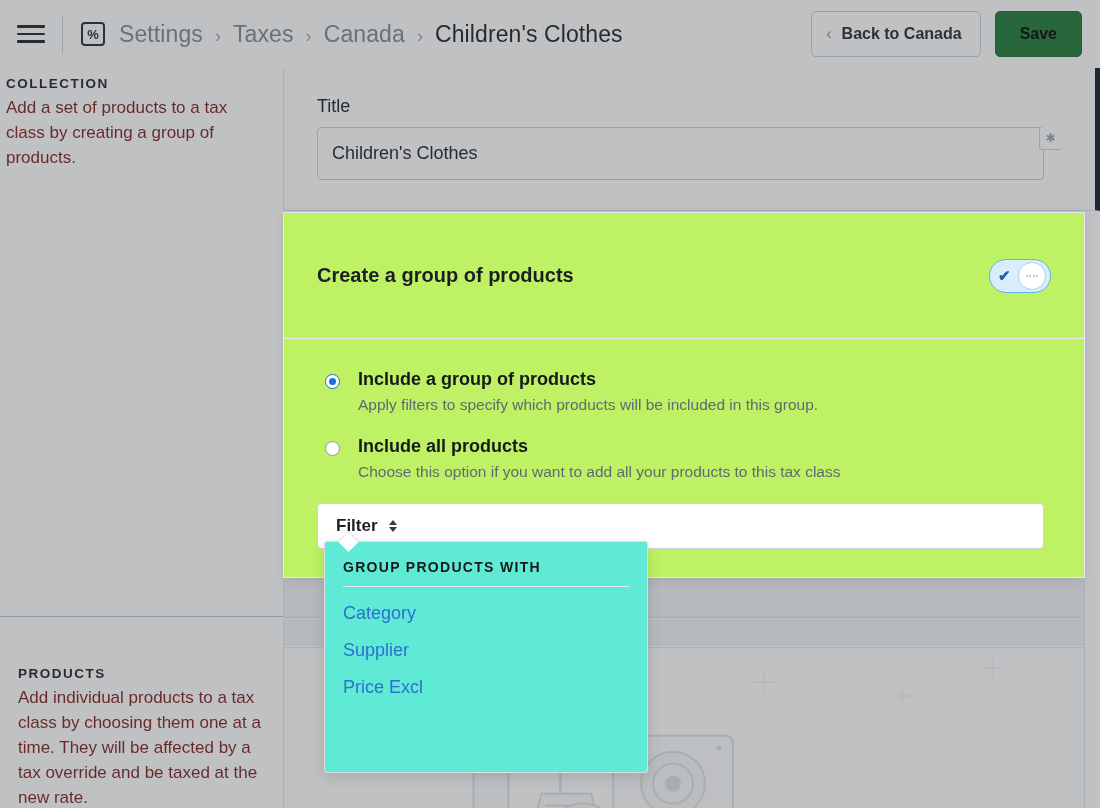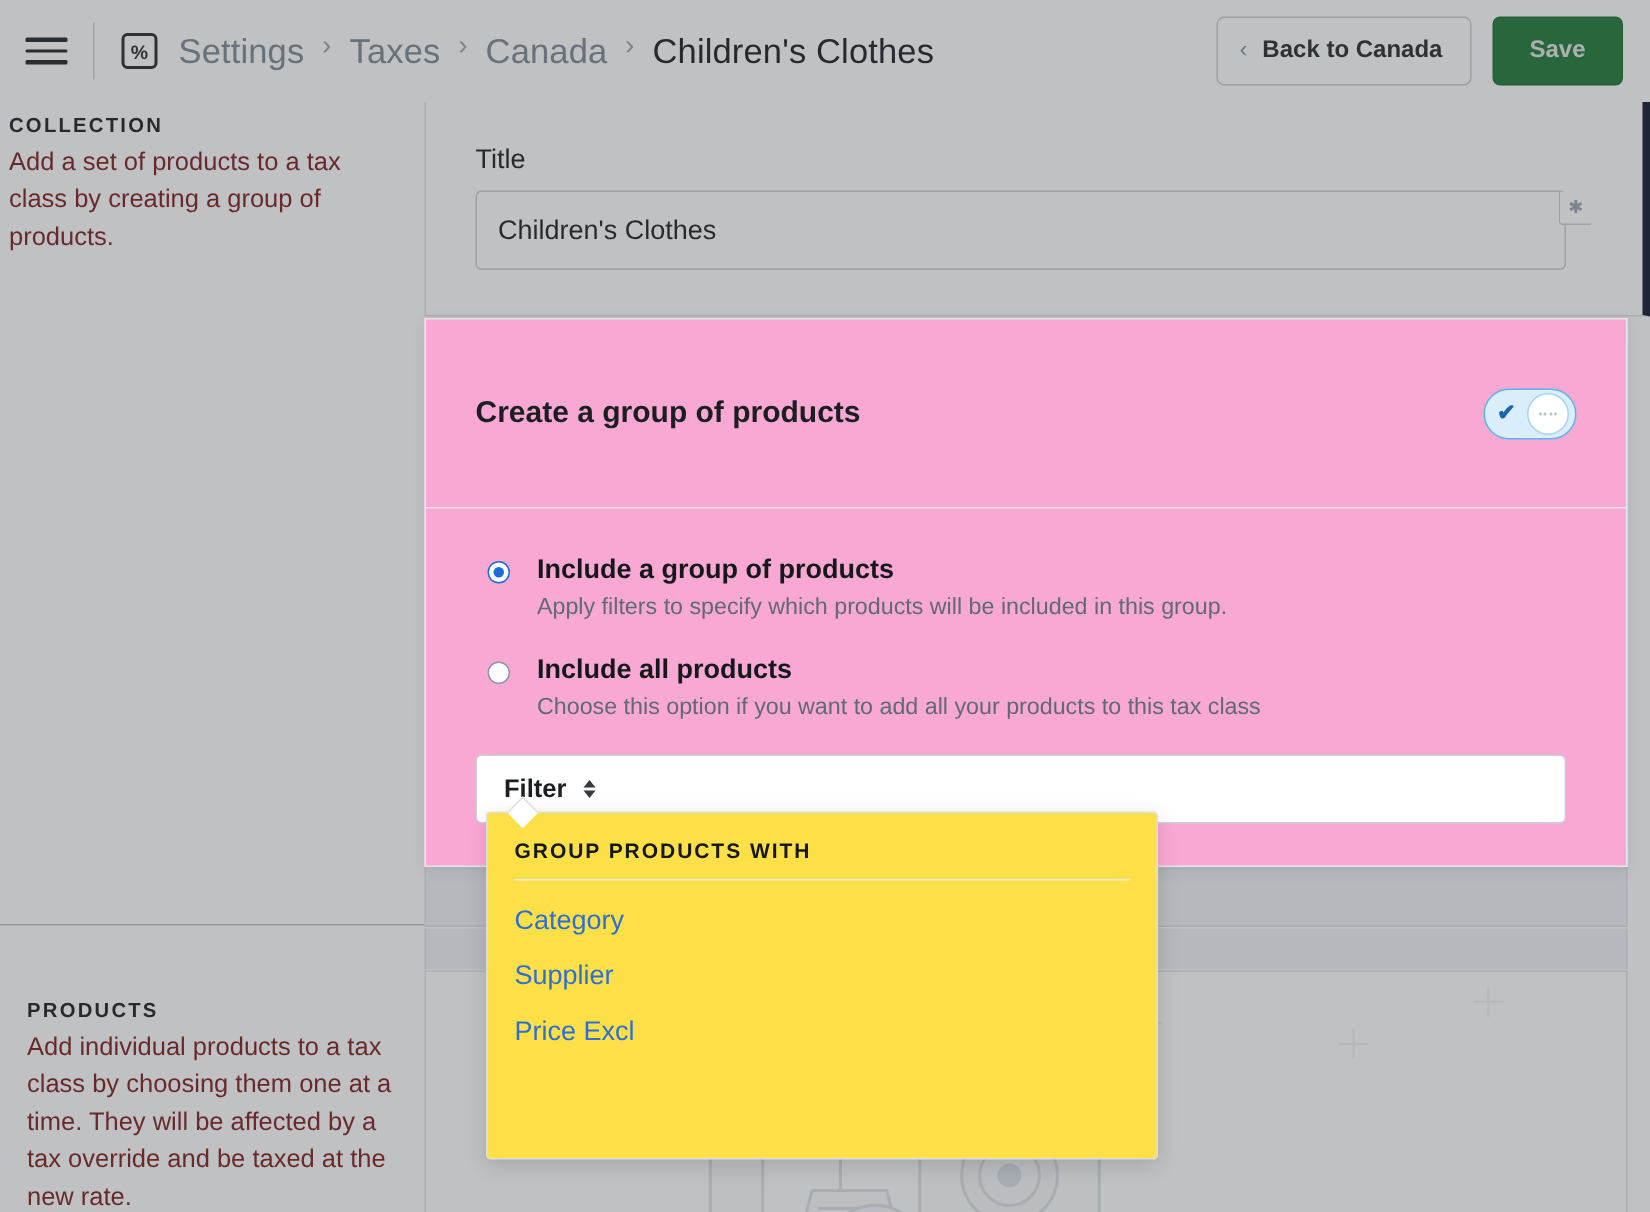--- a/index.html
+++ b/index.html
@@ -67,7 +67,7 @@
     flex: none;
   }
   .crumbs {
-    display: flex; align-items: flex-start;
+    display: flex; align-items: flex-end;
     gap: 12px;
     font-size: 23px;
     letter-spacing: .1px;

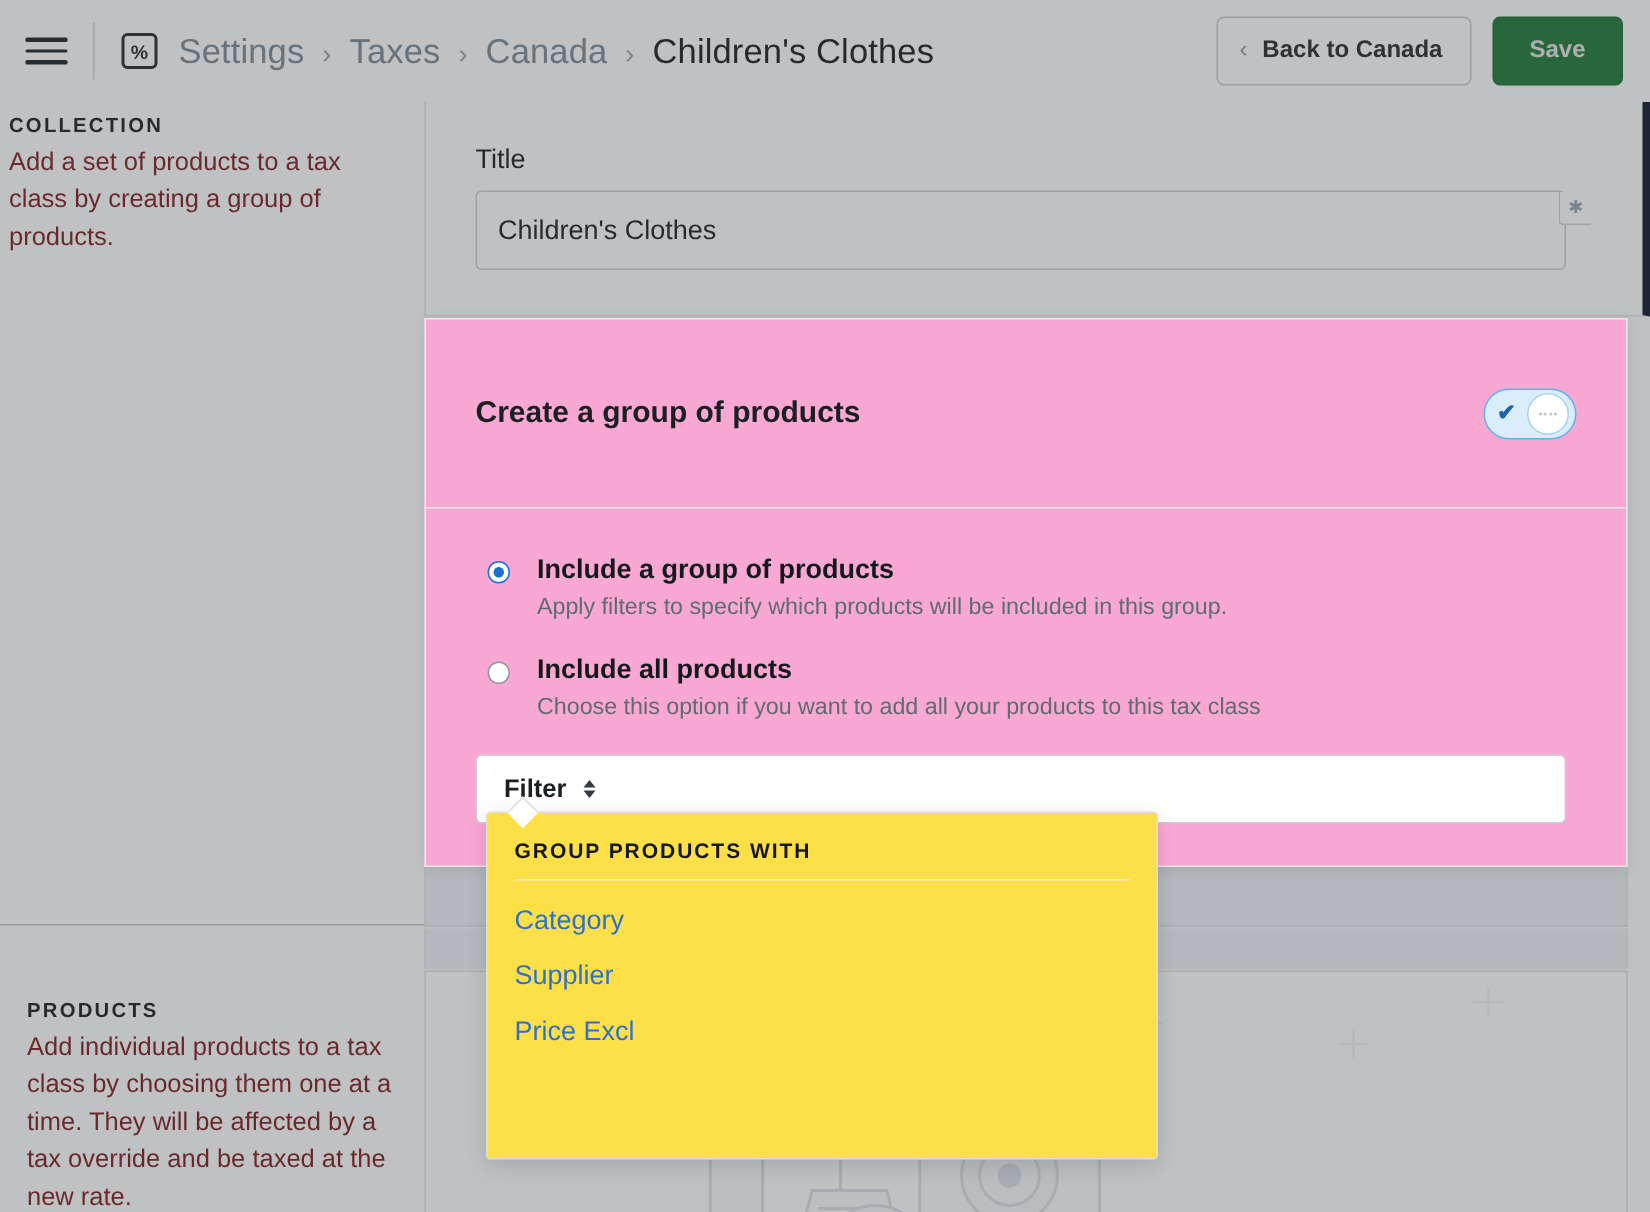--- a/index.html
+++ b/index.html
@@ -99,7 +99,7 @@
     border: 1px solid #1b6c2f;
     border-radius: 5px;
     display: flex; align-items: center;
-    font-size: 16px; font-weight: 700; color: #e5e5e5;
+    font-size: 16px; font-weight: 700; color: #000000;
     cursor: pointer;
   }
 

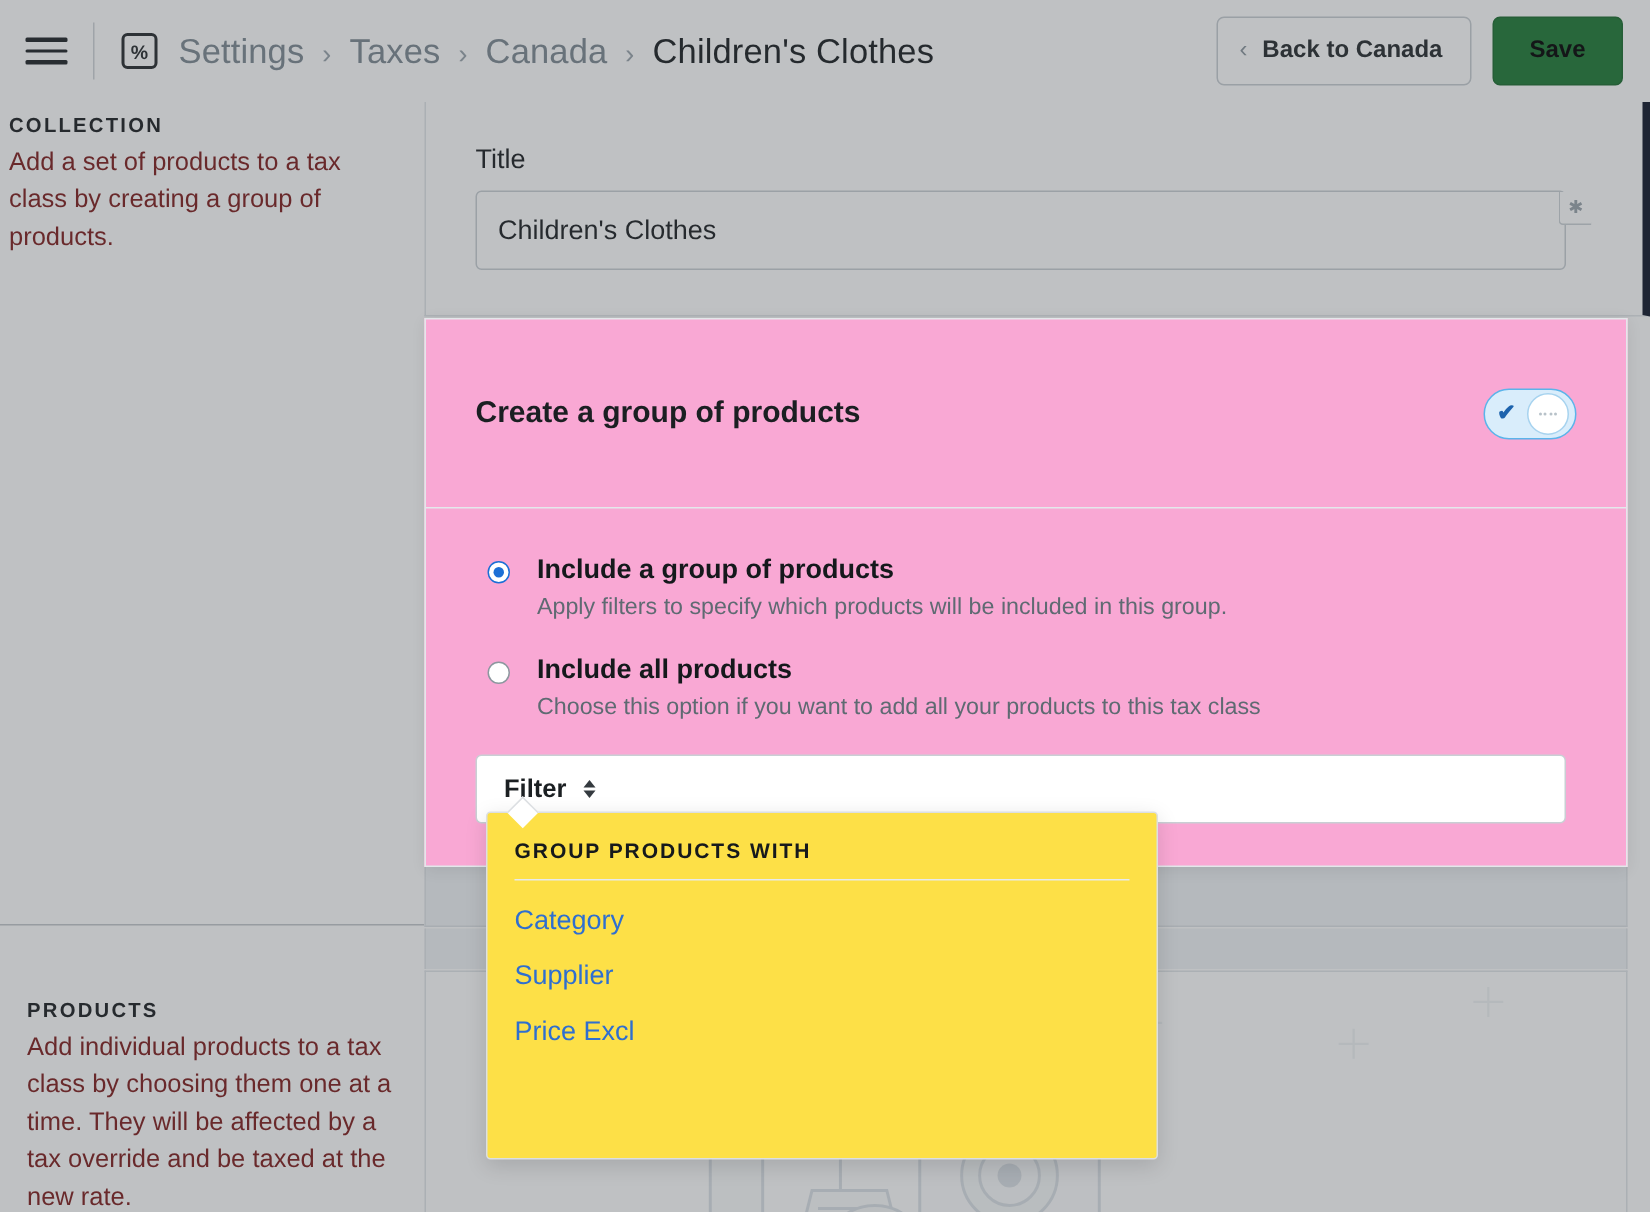--- a/index.html
+++ b/index.html
@@ -192,7 +192,7 @@
     position: absolute;
     left: 283px; top: 212px;
     width: 802px; height: 366px;
-    background: #f9a8d4;
+    background: #bef264;
     border: 1px solid #e3e7ea;
     box-shadow: 0 2px 10px rgba(0,0,0,0.08);
     z-index: 5;

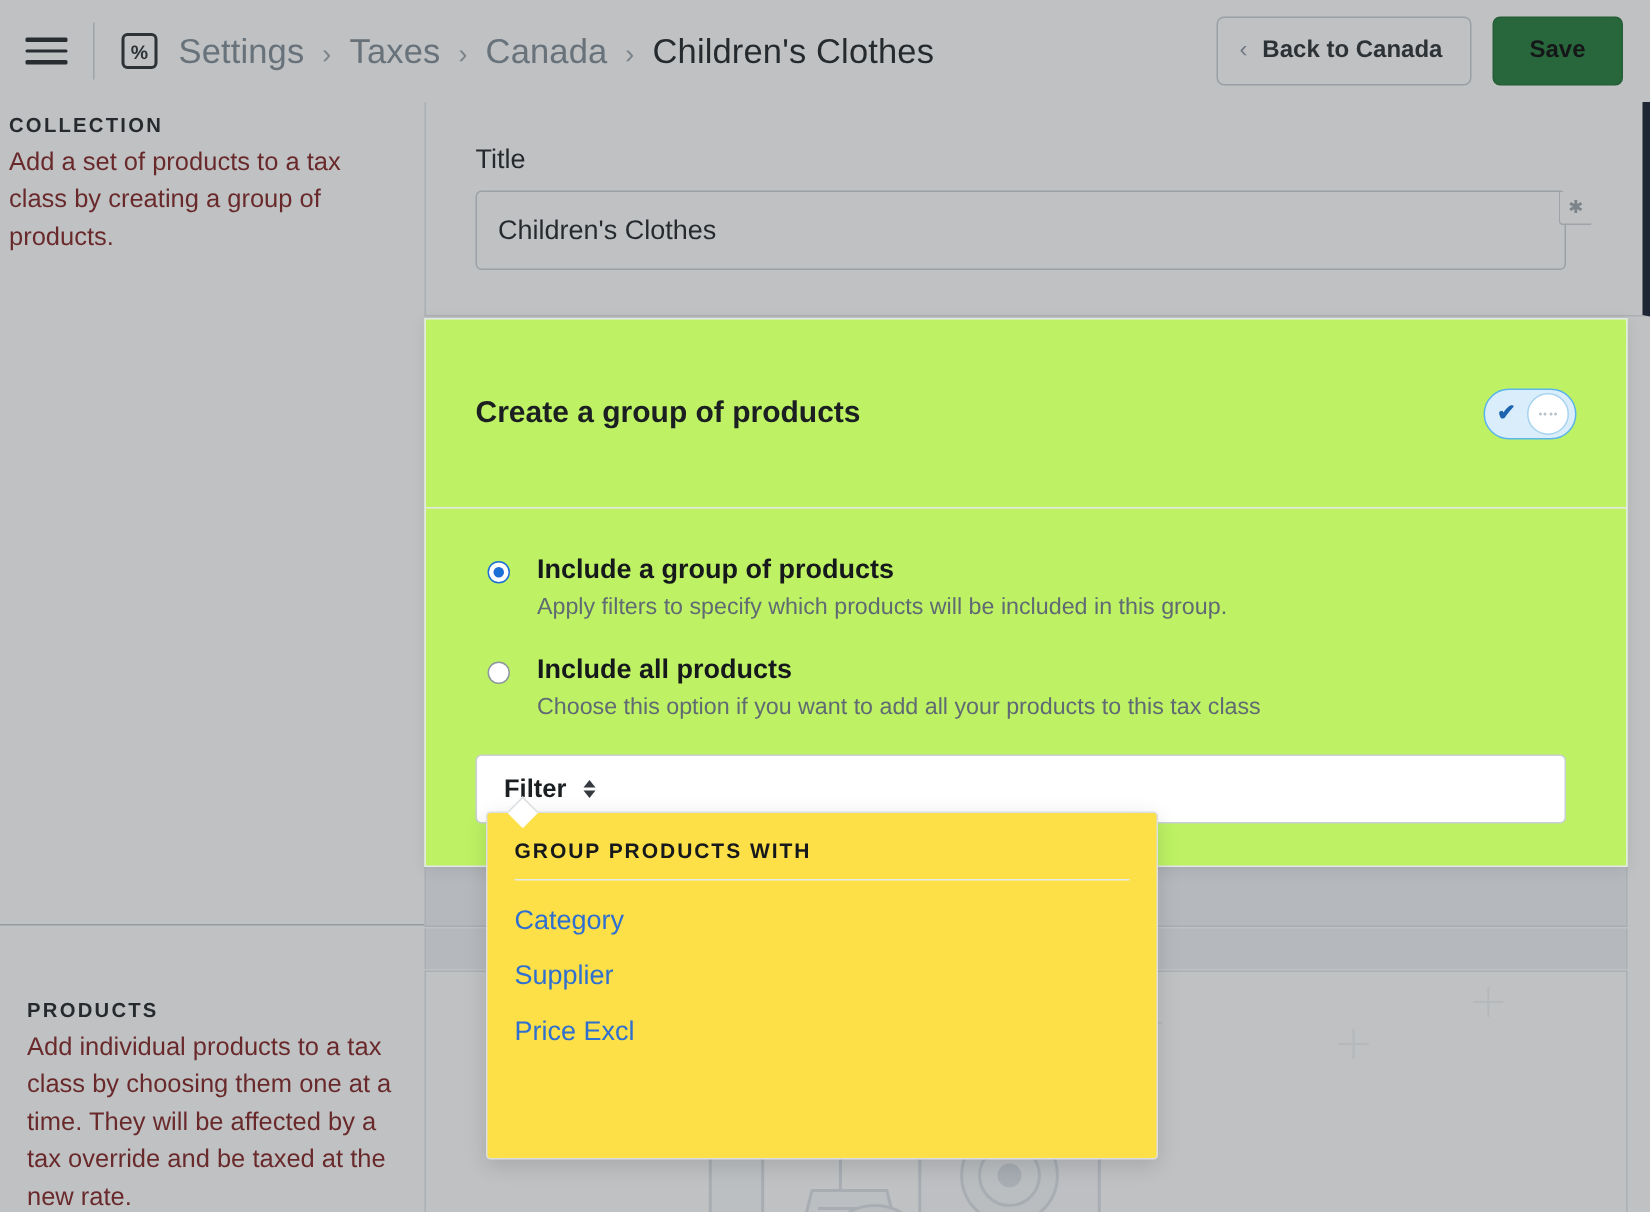--- a/index.html
+++ b/index.html
@@ -301,8 +301,8 @@
   .popover {
     position: absolute;
     left: 324px; top: 541px;
-    width: 448px; height: 232px;
-    background: #fde047;
+    width: 324px; height: 232px;
+    background: #5eead4;
     border: 1px solid #dcdfe2;
     border-radius: 3px;
     box-shadow: 0 4px 14px rgba(0,0,0,0.13);

